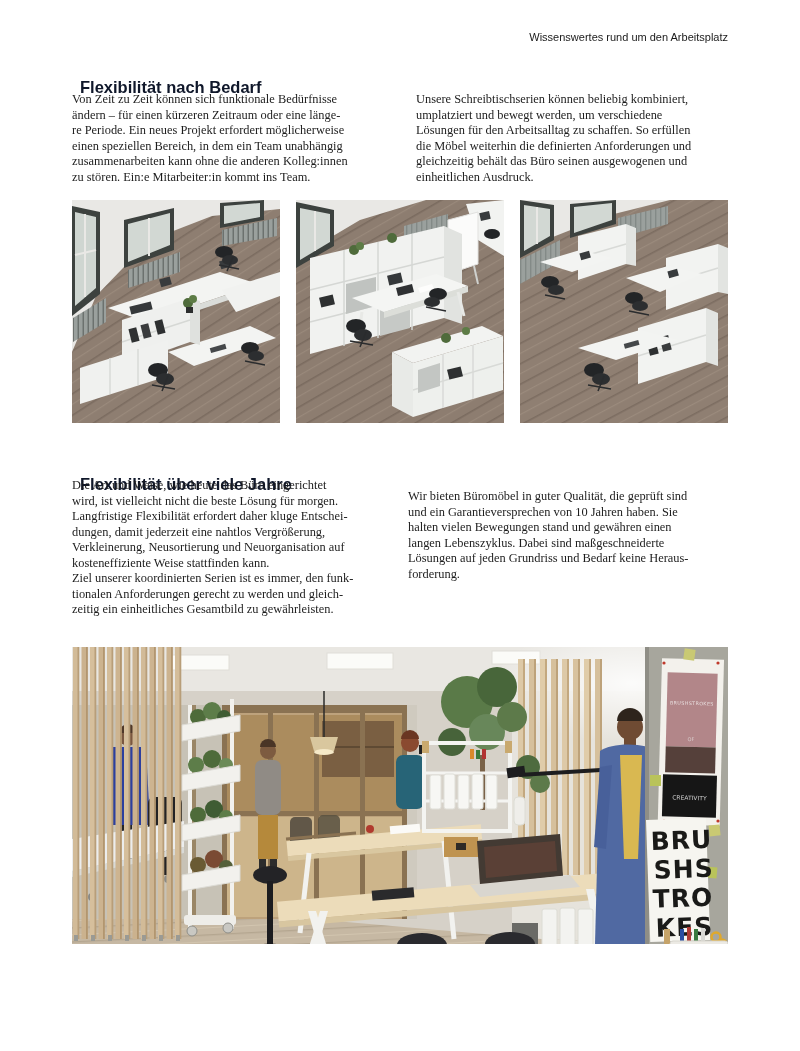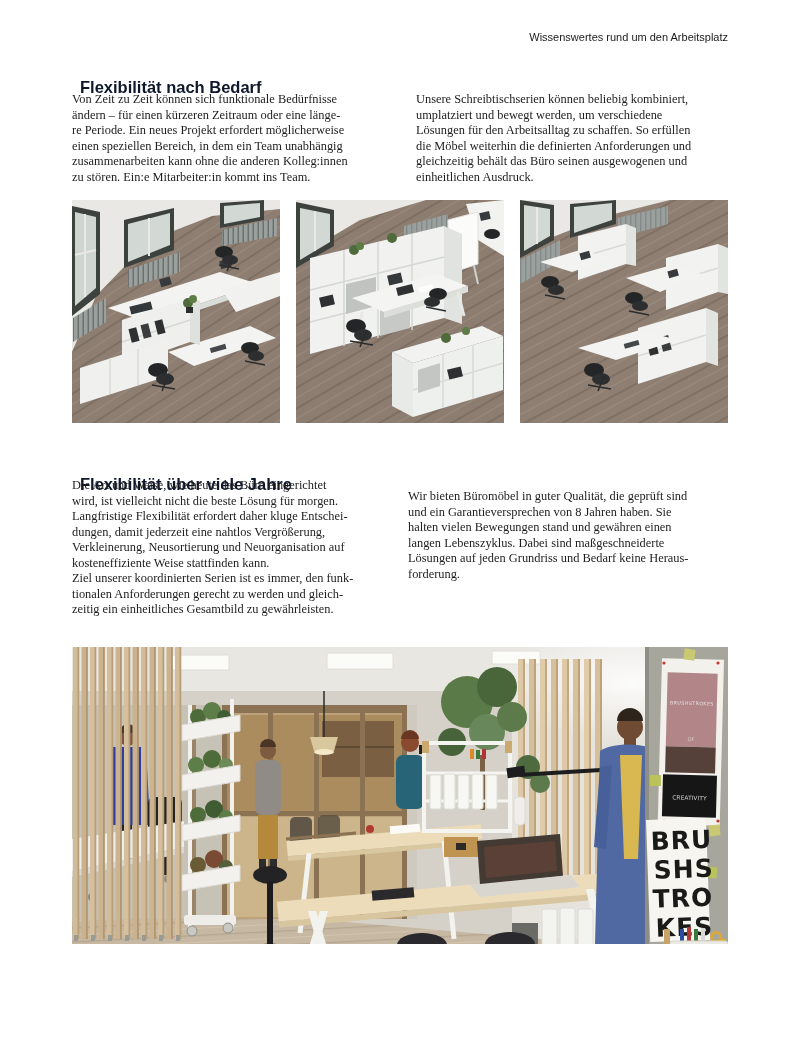--- a/index.html
+++ b/index.html
@@ -292,7 +292,7 @@
 tionalen Anforderungen gerecht zu werden und gleich-
 zeitig ein einheitliches Gesamtbild zu gewährleisten.</div>
   <div class="body-col c2r">Wir bieten Büromöbel in guter Qualität, die geprüft sind
-und ein Garantieversprechen von 8 Jahren haben. Sie
+und ein Garantieversprechen von 10 Jahren haben. Sie
 halten vielen Bewegungen stand und gewähren einen
 langen Lebenszyklus. Dabei sind maßgeschneiderte
 Lösungen auf jeden Grundriss und Bedarf keine Heraus-

